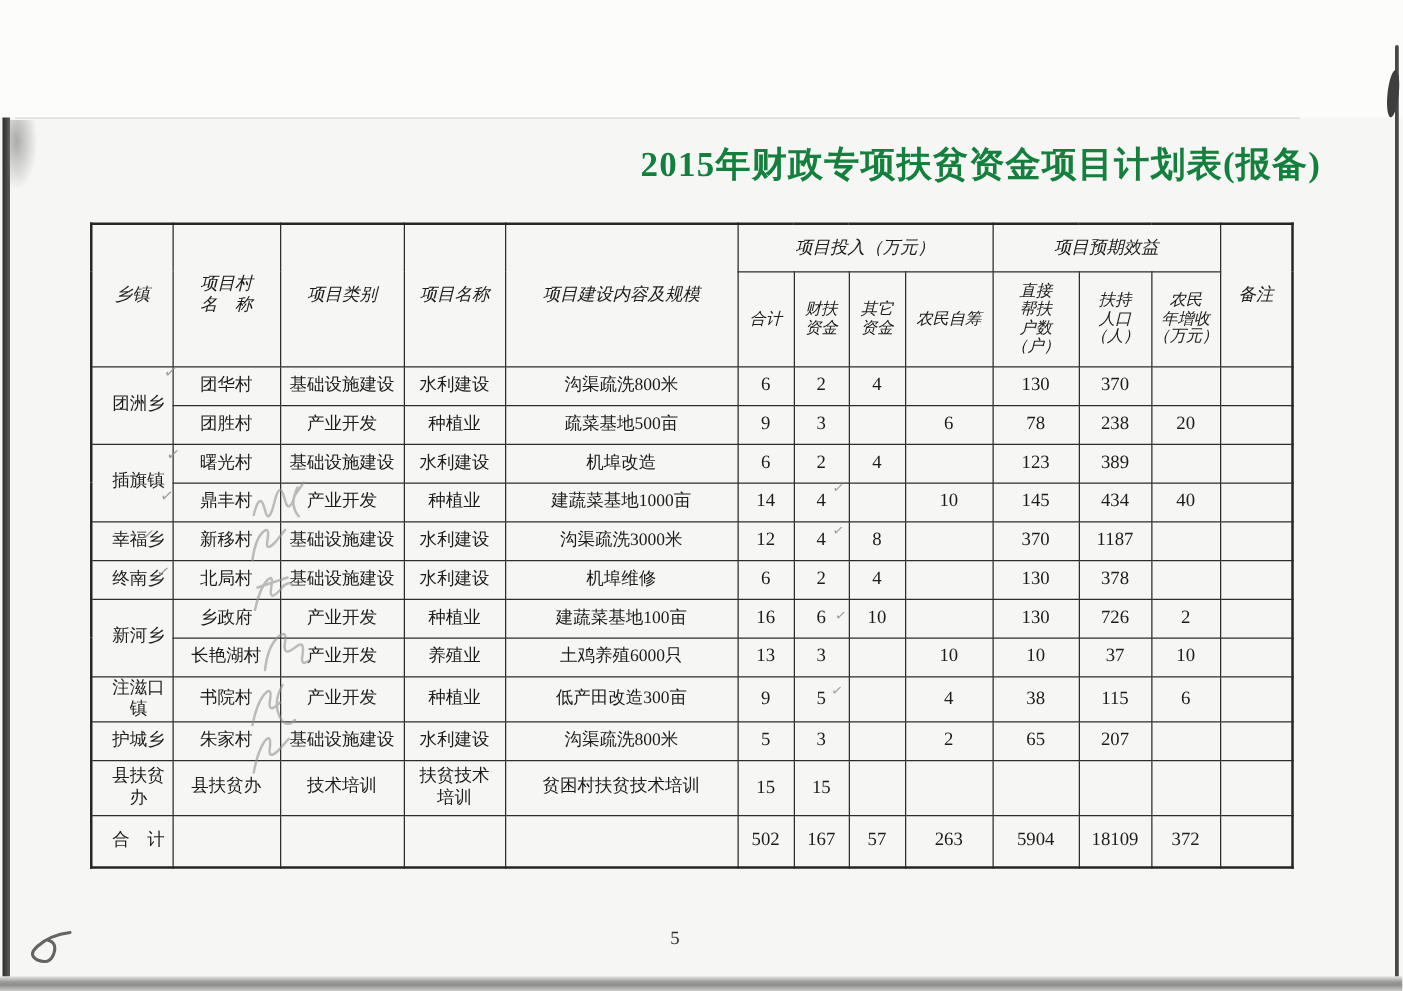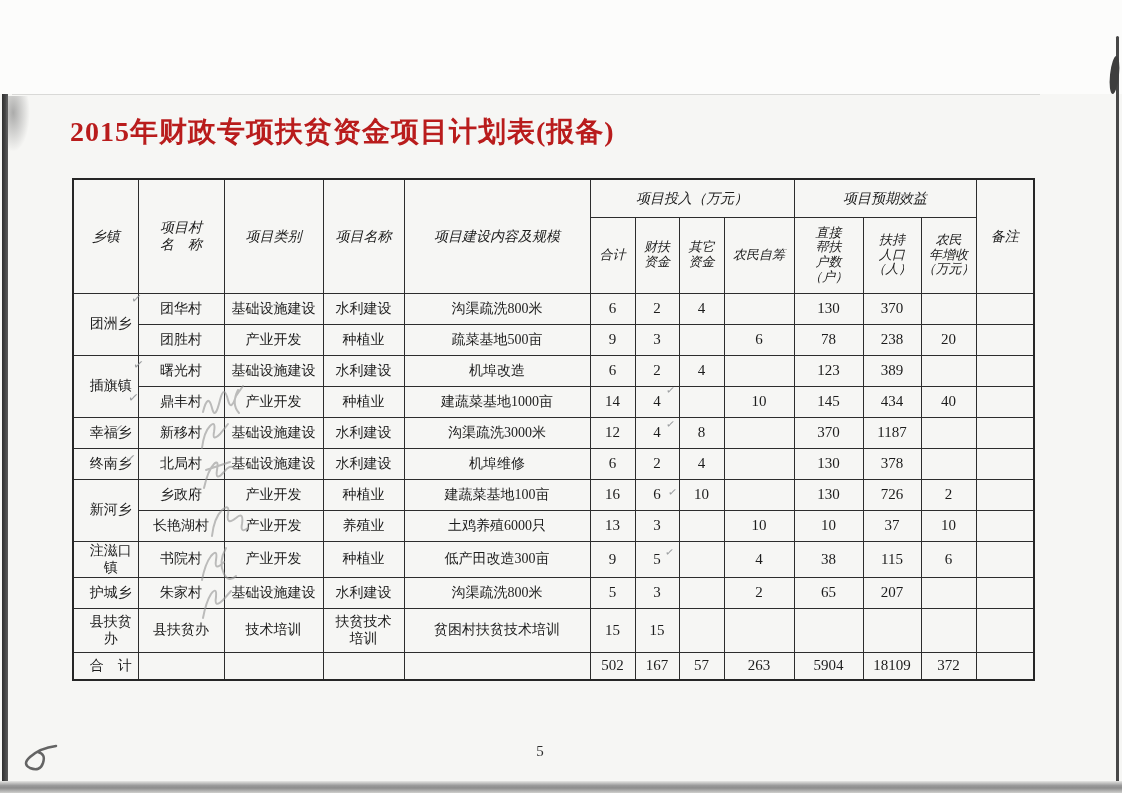--- a/index.html
+++ b/index.html
@@ -19,8 +19,8 @@
   .bottom-band{position:absolute;left:0;top:781px;width:1122px;height:12px;
     background:linear-gradient(to bottom,#e6e6e4,#9a9a9a 38%,#8d8d8d 58%,#cfcfcd);}
 
-  .title{position:absolute;left:70px;top:113px;width:961px;text-align:left;
-    font-size:28px;font-weight:bold;letter-spacing:1px;color:#b91c1c;}
+  .title{position:absolute;left:96px;top:113px;width:961px;text-align:right;
+    font-size:28px;font-weight:bold;letter-spacing:1px;color:#15803d;}
 
   .tblwrap{position:absolute;left:72px;top:178px;}
   table.plan{border-collapse:collapse;table-layout:fixed;width:961px;border:2px solid #262626;}

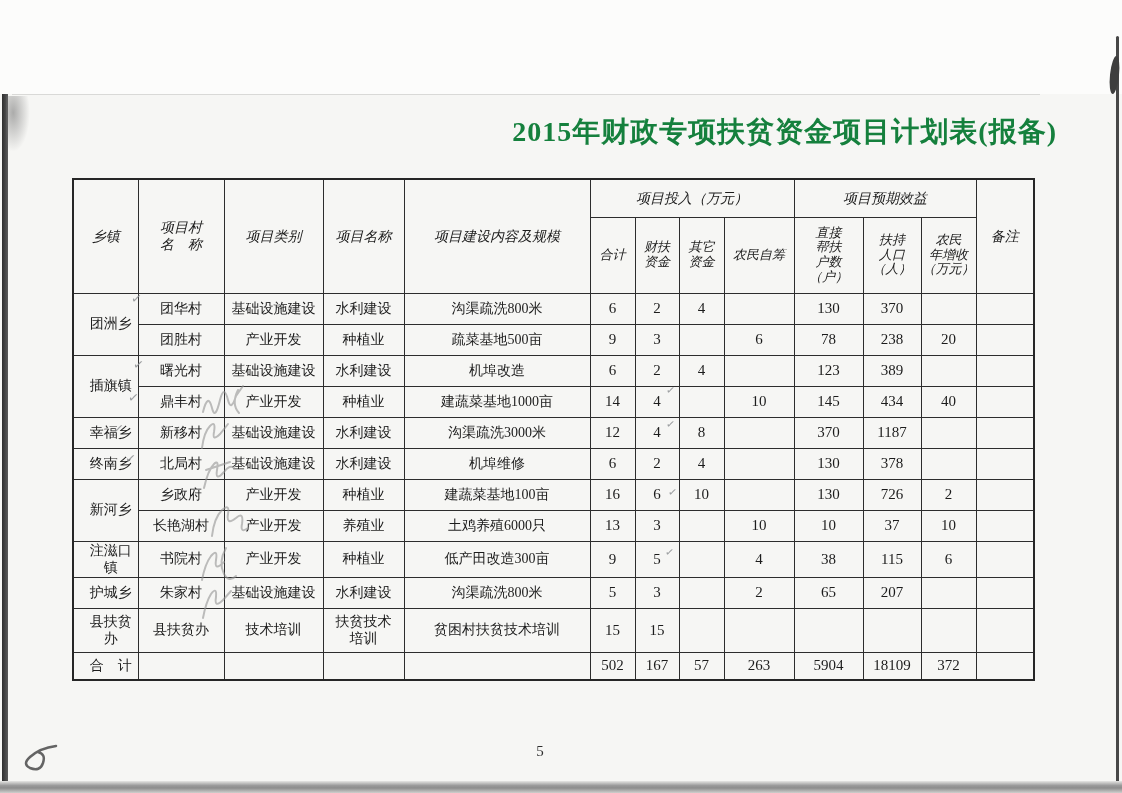--- a/index.html
+++ b/index.html
@@ -36,7 +36,7 @@
   table.plan thead tr.h2{height:76px;}
   table.plan tbody tr{height:31px;}
   table.plan tbody tr.tall{height:44px;font-family:Liberation Serif, serif;}
-  table.plan tbody tr.totalr{height:28px;}
+  table.plan tbody tr.totalr{height:42px;}
   table.plan td.twn{font-size:14px;padding-left:11px;}
 
   .check{position:absolute;color:#8d9093;font-size:13px;opacity:.85;

